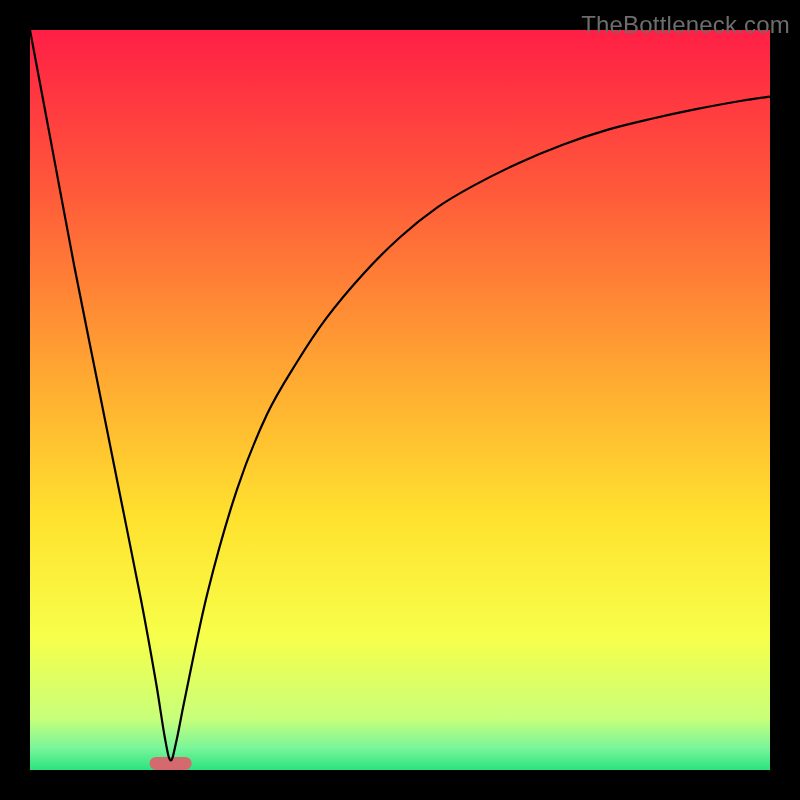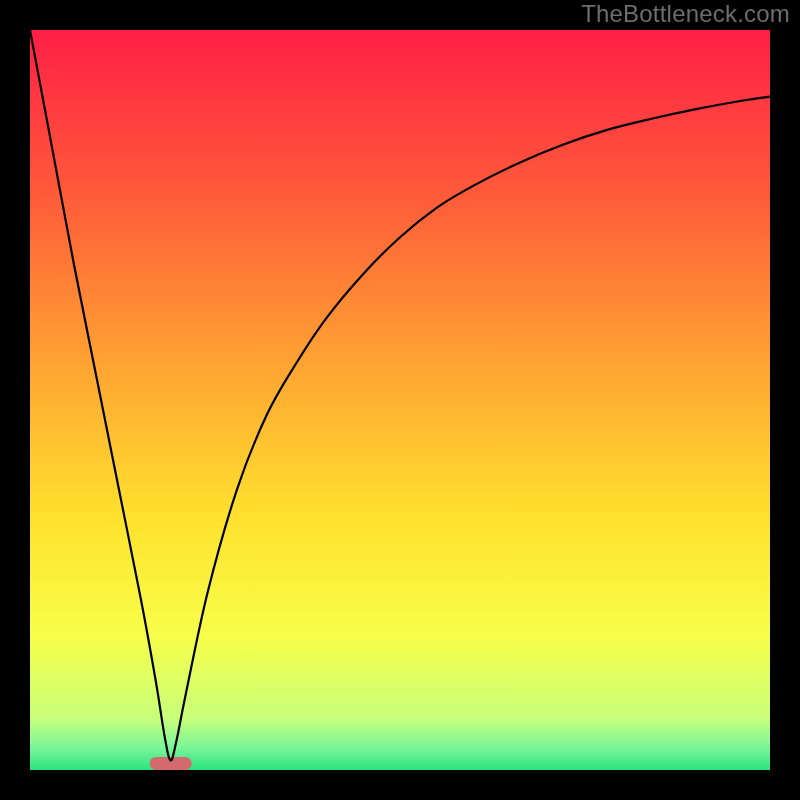--- a/index.html
+++ b/index.html
@@ -27,7 +27,7 @@
   }
   .watermark {
     position: absolute;
-    top: 0;
+    top: 11px;
     right: 10px;
     color: #6d6d6d;
     font-size: 24px;

